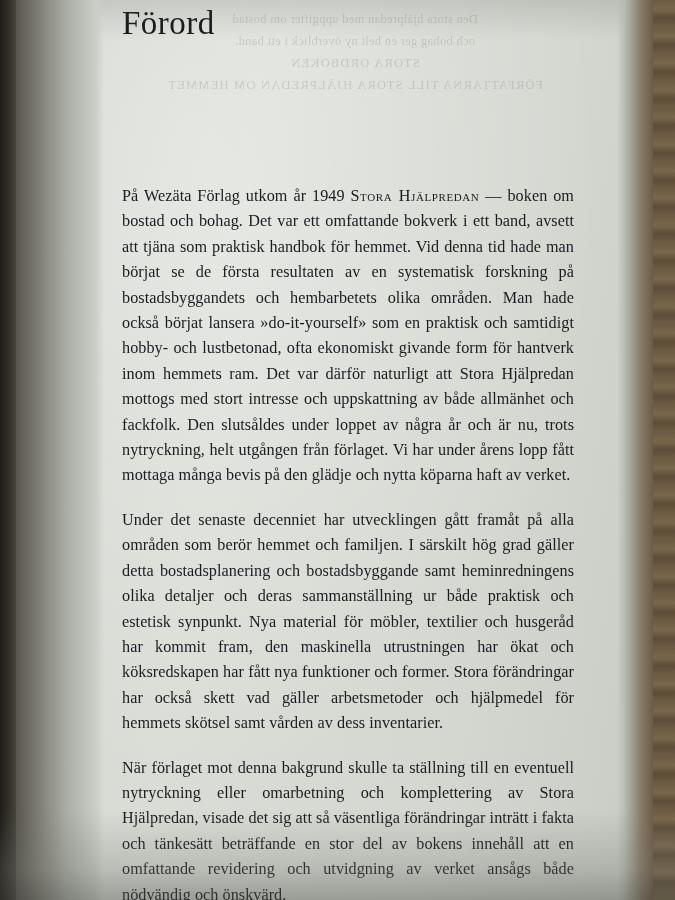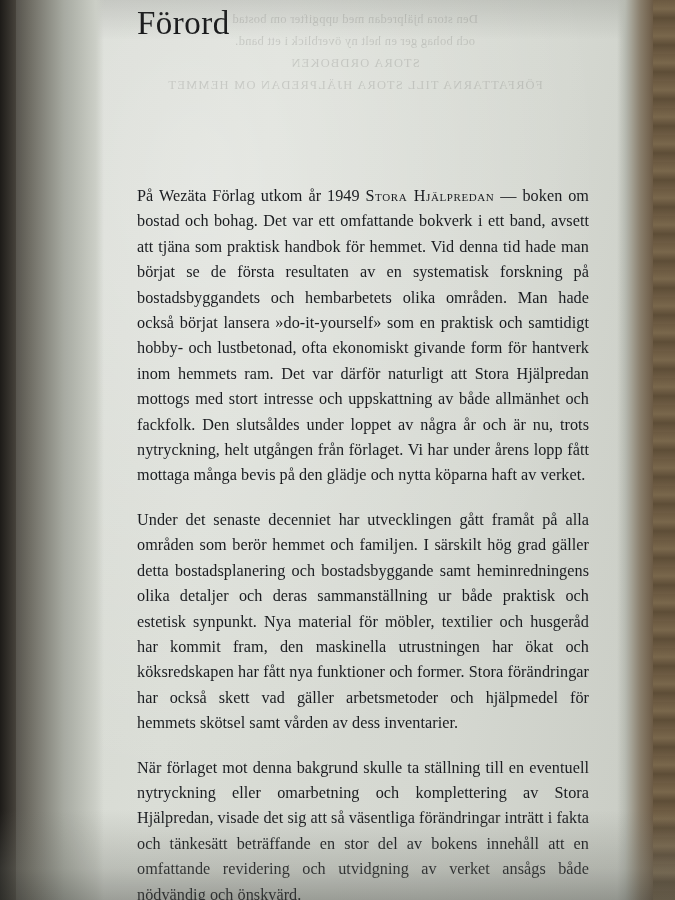--- a/index.html
+++ b/index.html
@@ -107,7 +107,6 @@
     top: 0;
     width: 452px;
     height: 635px;
-    margin-left: 15px;
   }
 
   h1#title {

